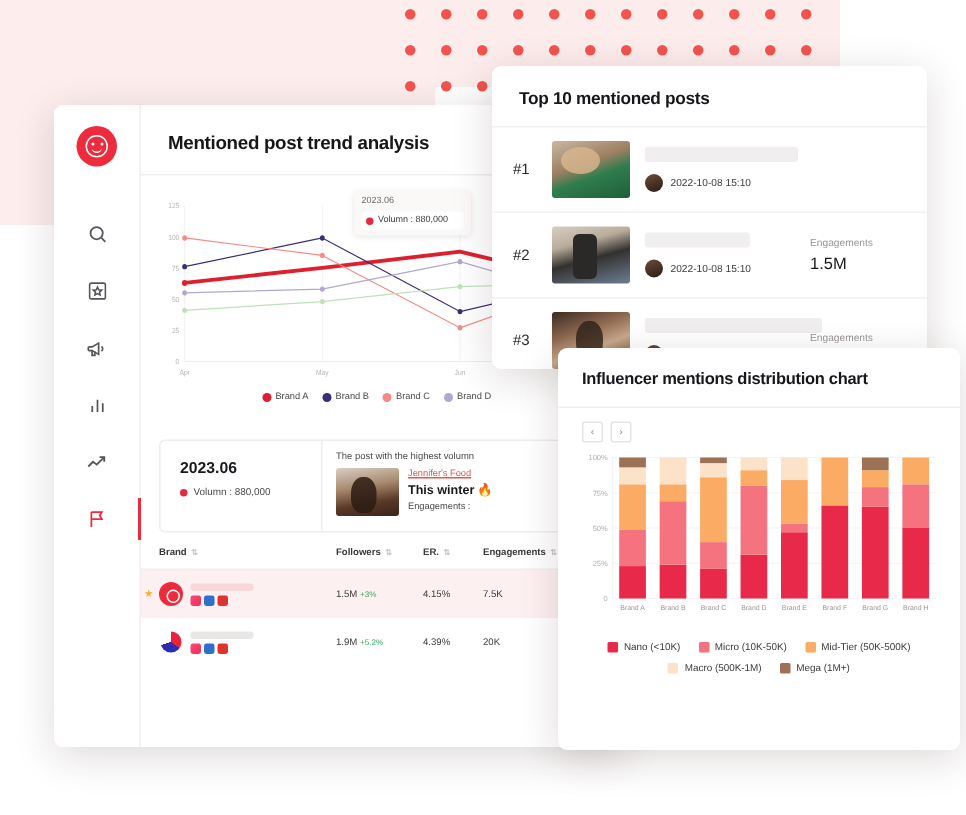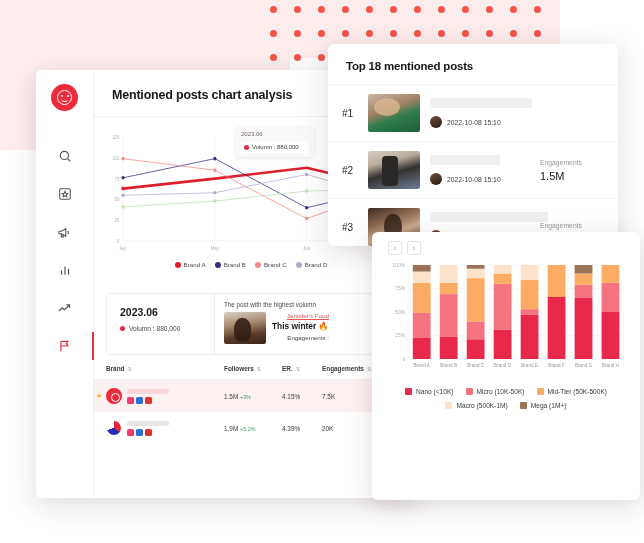--- a/index.html
+++ b/index.html
@@ -491,7 +491,7 @@
   </div>
 
   <div class="posts">
-    <div class="posts-head">Top 18 mentioned posts</div>
+    <div class="posts-head">Top 10 mentioned posts</div>
 
     <div class="post-row">
       <div class="rank">#1</div>

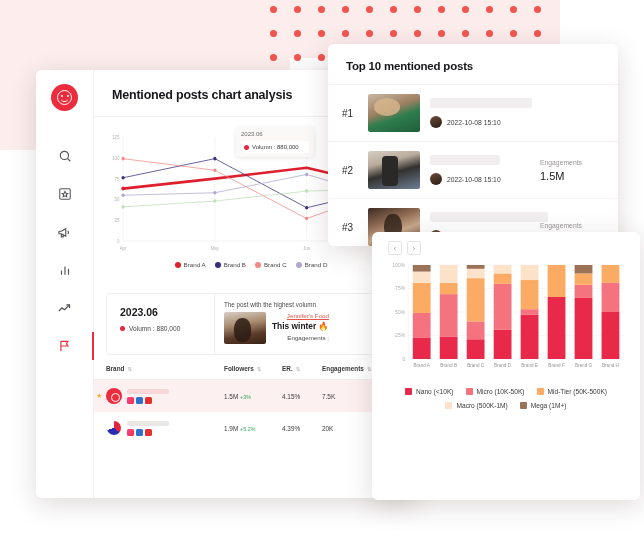--- a/index.html
+++ b/index.html
@@ -330,7 +330,7 @@
     </div>
 
     <div class="content">
-      <div class="content-head">Mentioned posts chart analysis</div>
+      <div class="content-head">Mentioned post trend analysis</div>
 
       <div class="chart-area">
         <svg class="linechart" viewBox="0 0 340 130" preserveAspectRatio="none" id="line-svg">

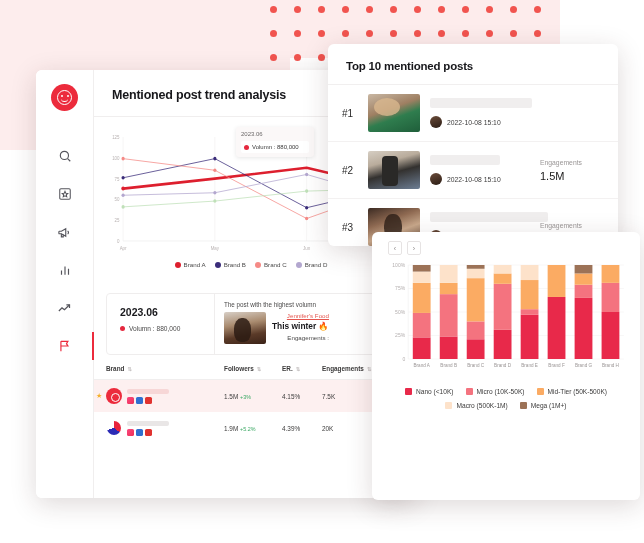--- a/index.html
+++ b/index.html
@@ -539,6 +539,7 @@
   </div>
 
   <div class="dist">
+    <div class="dist-head">Influencer mentions distribution chart</div>
 
     <div class="pager">
       <div class="pbtn">‹</div>

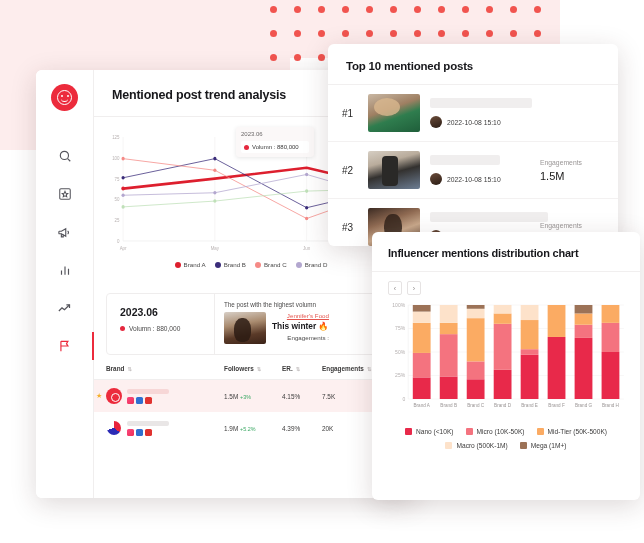--- a/index.html
+++ b/index.html
@@ -129,7 +129,7 @@
     content:""; position:absolute; left:10px; top:6px; width:17px; height:24px;
     border-radius:45% 45% 40% 40%; background:#2b1b13; opacity:.85;
   }
-  .sum-meta { min-width: 0; text-align: right; }
+  .sum-meta { min-width: 0; }
   .sum-link { font-size: 6.2px; color: #e5564f; text-decoration: underline; display:block; margin-bottom:2px;}
   .sum-title { font-size: 8.4px; font-weight: bold; color: #19191d; margin-bottom: 3px; white-space:nowrap;}
   .sum-eng { font-size: 6.2px; color: #4b4a4a; }

